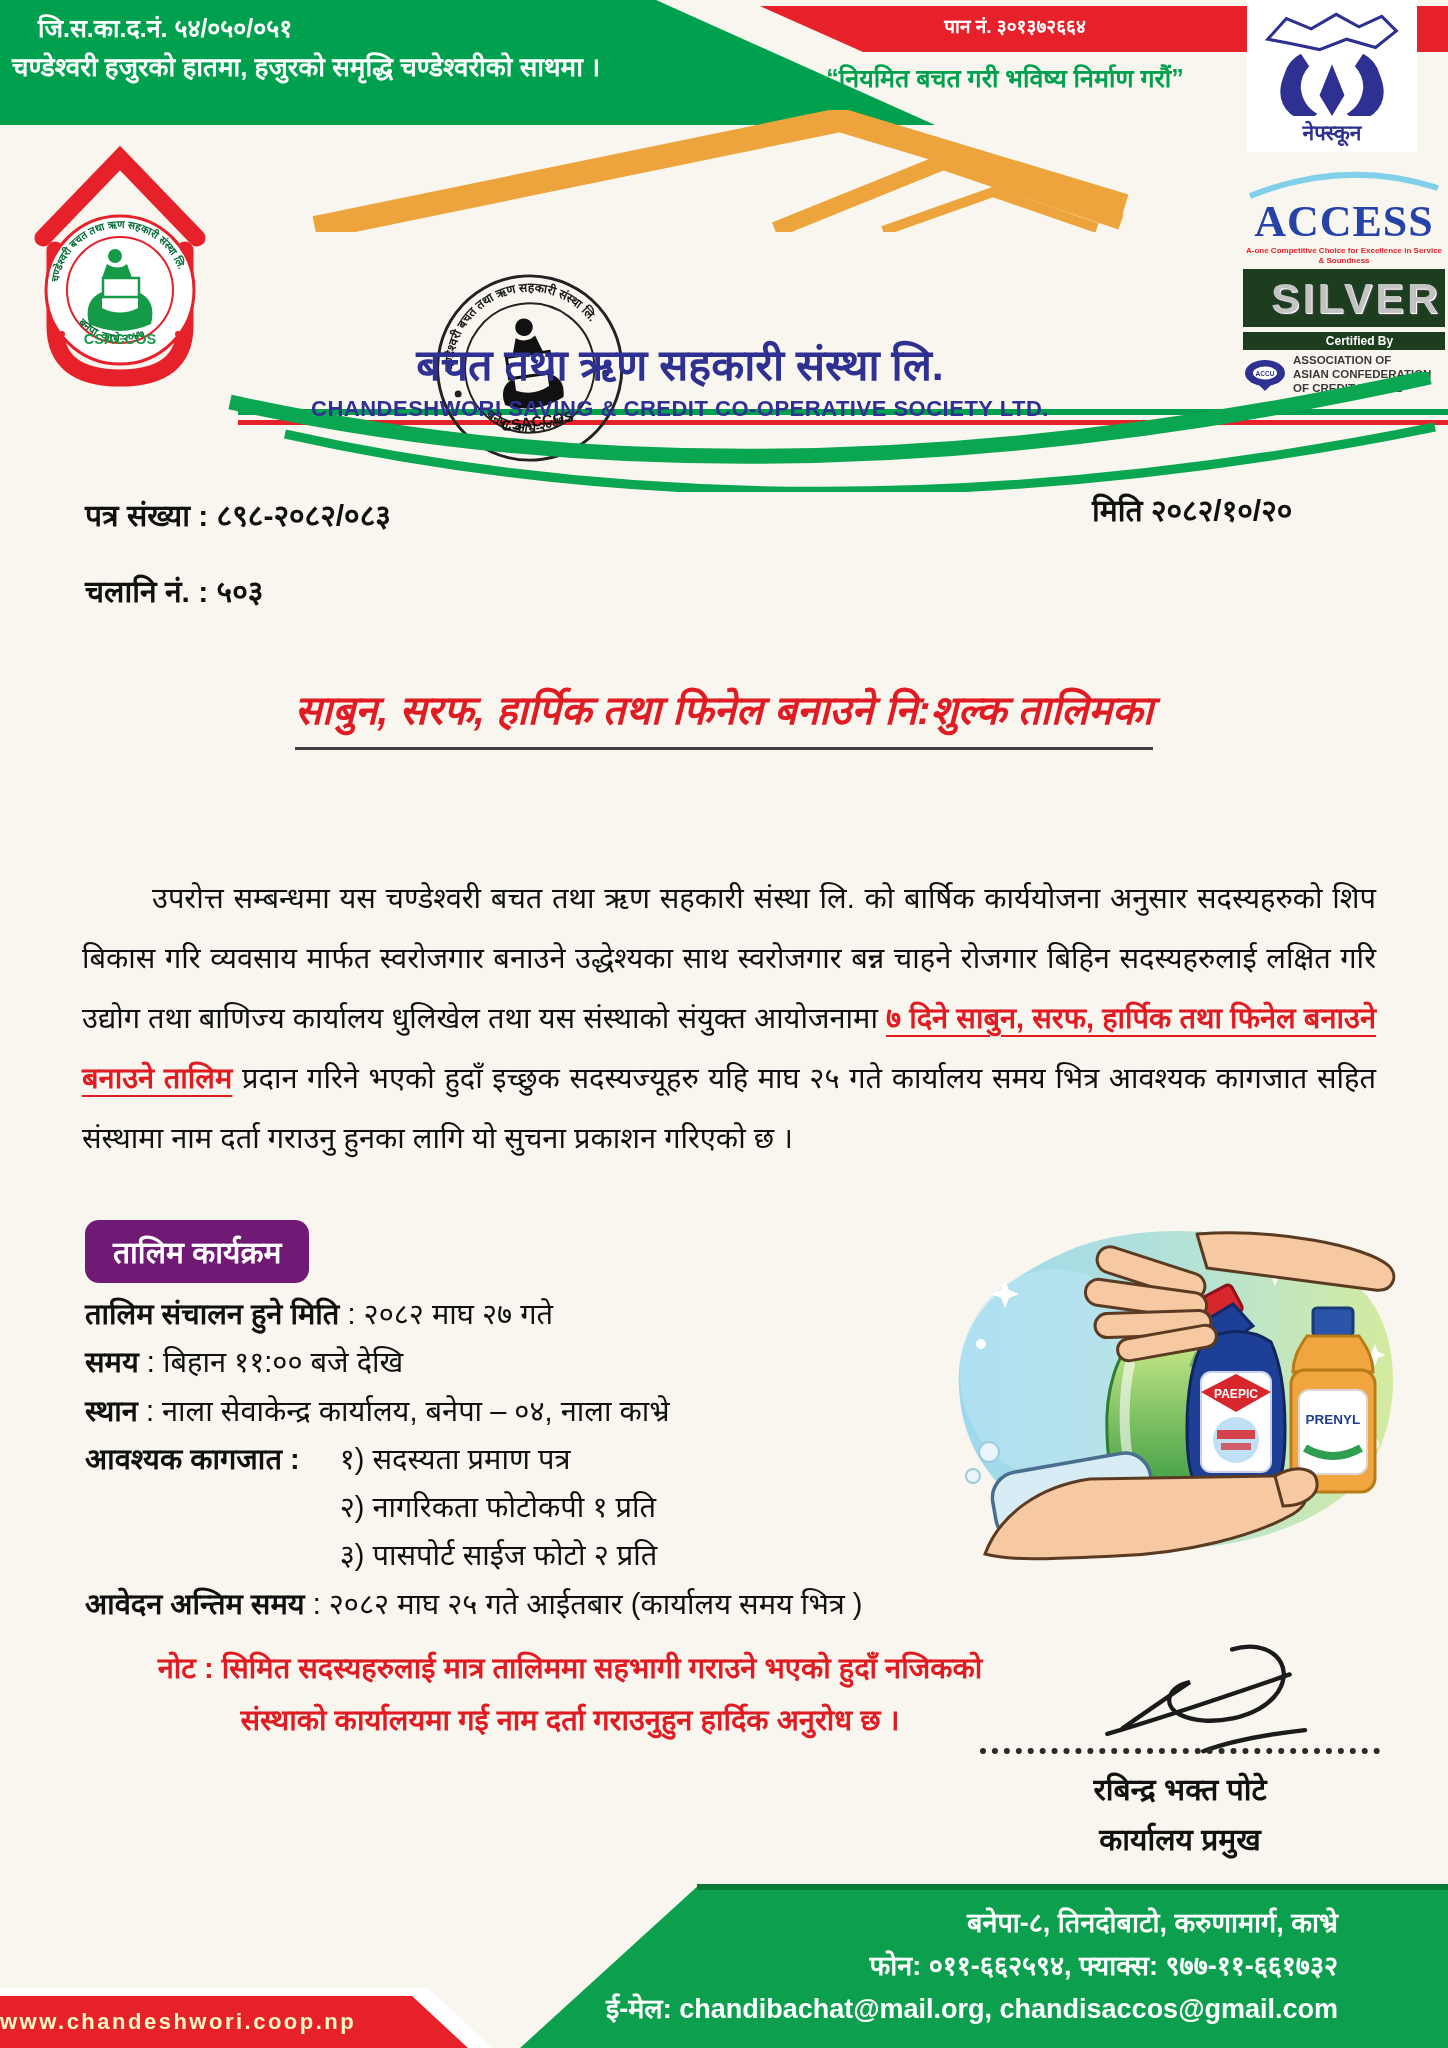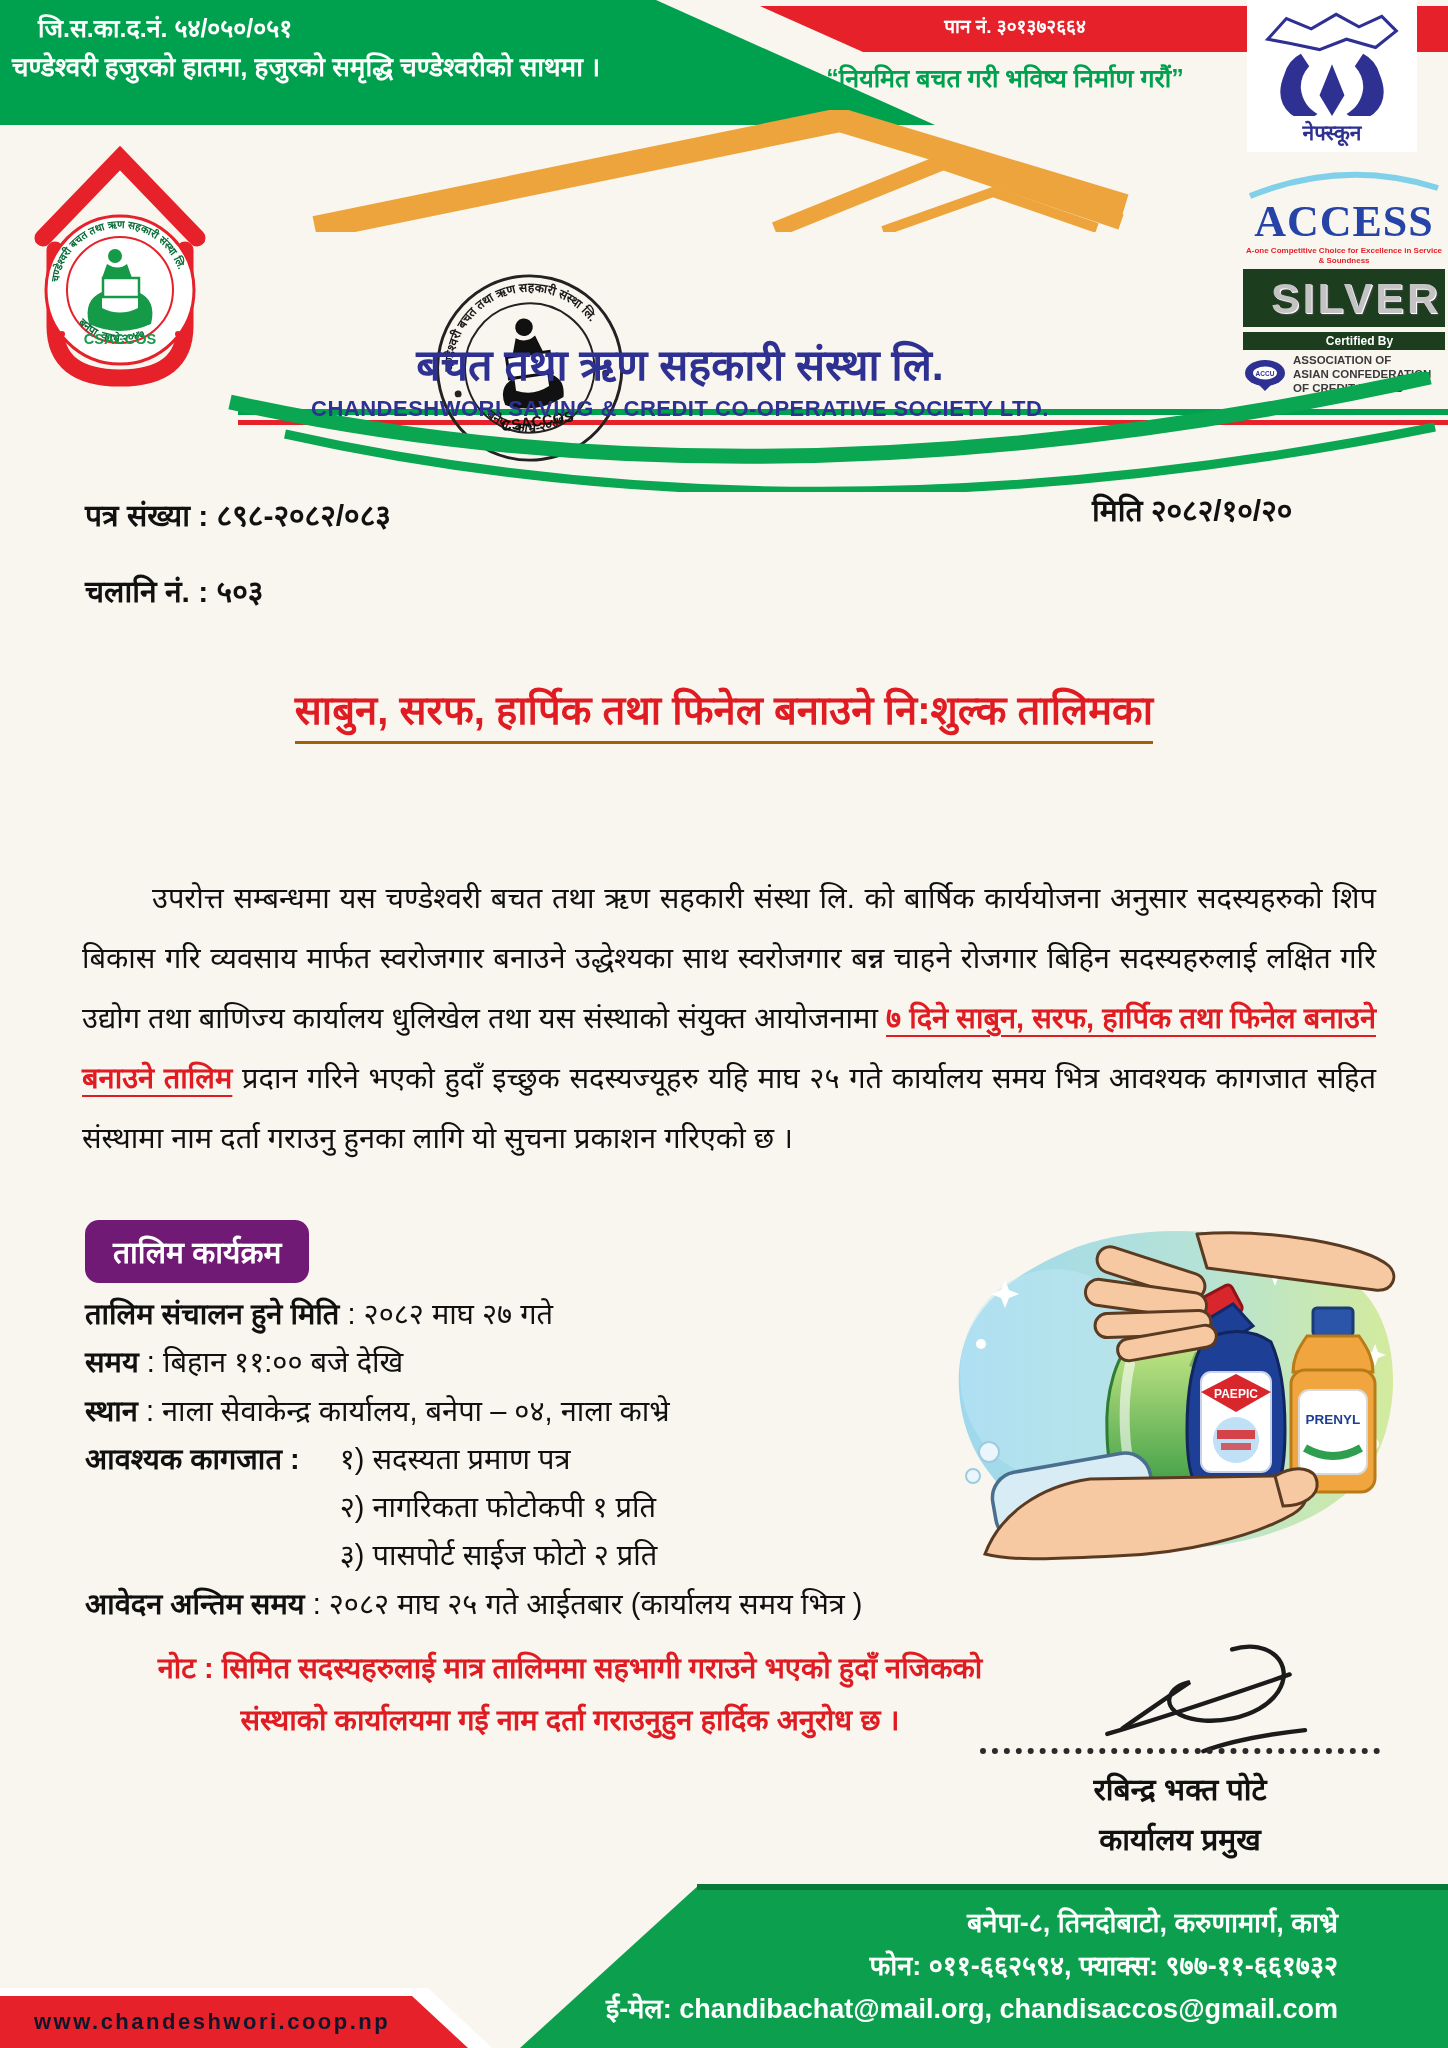--- a/index.html
+++ b/index.html
@@ -55,7 +55,7 @@
   
   .subject{left:140px;top:690px;width:1168px;text-align:center;color:#e01b22;
     font-size:40px;font-weight:800;line-height:1;}
-  .subject .u{border-bottom:3px solid #a16207;padding-bottom:9px;white-space:nowrap;}
+  .subject .u{border-bottom:3px solid #404040;padding-bottom:15px;white-space:nowrap;font-style:italic;}
   .subject .line2{margin-top:40px;}
   
   .bodytxt{left:82px;top:868px;width:1294px;font-size:29px;line-height:2.07;

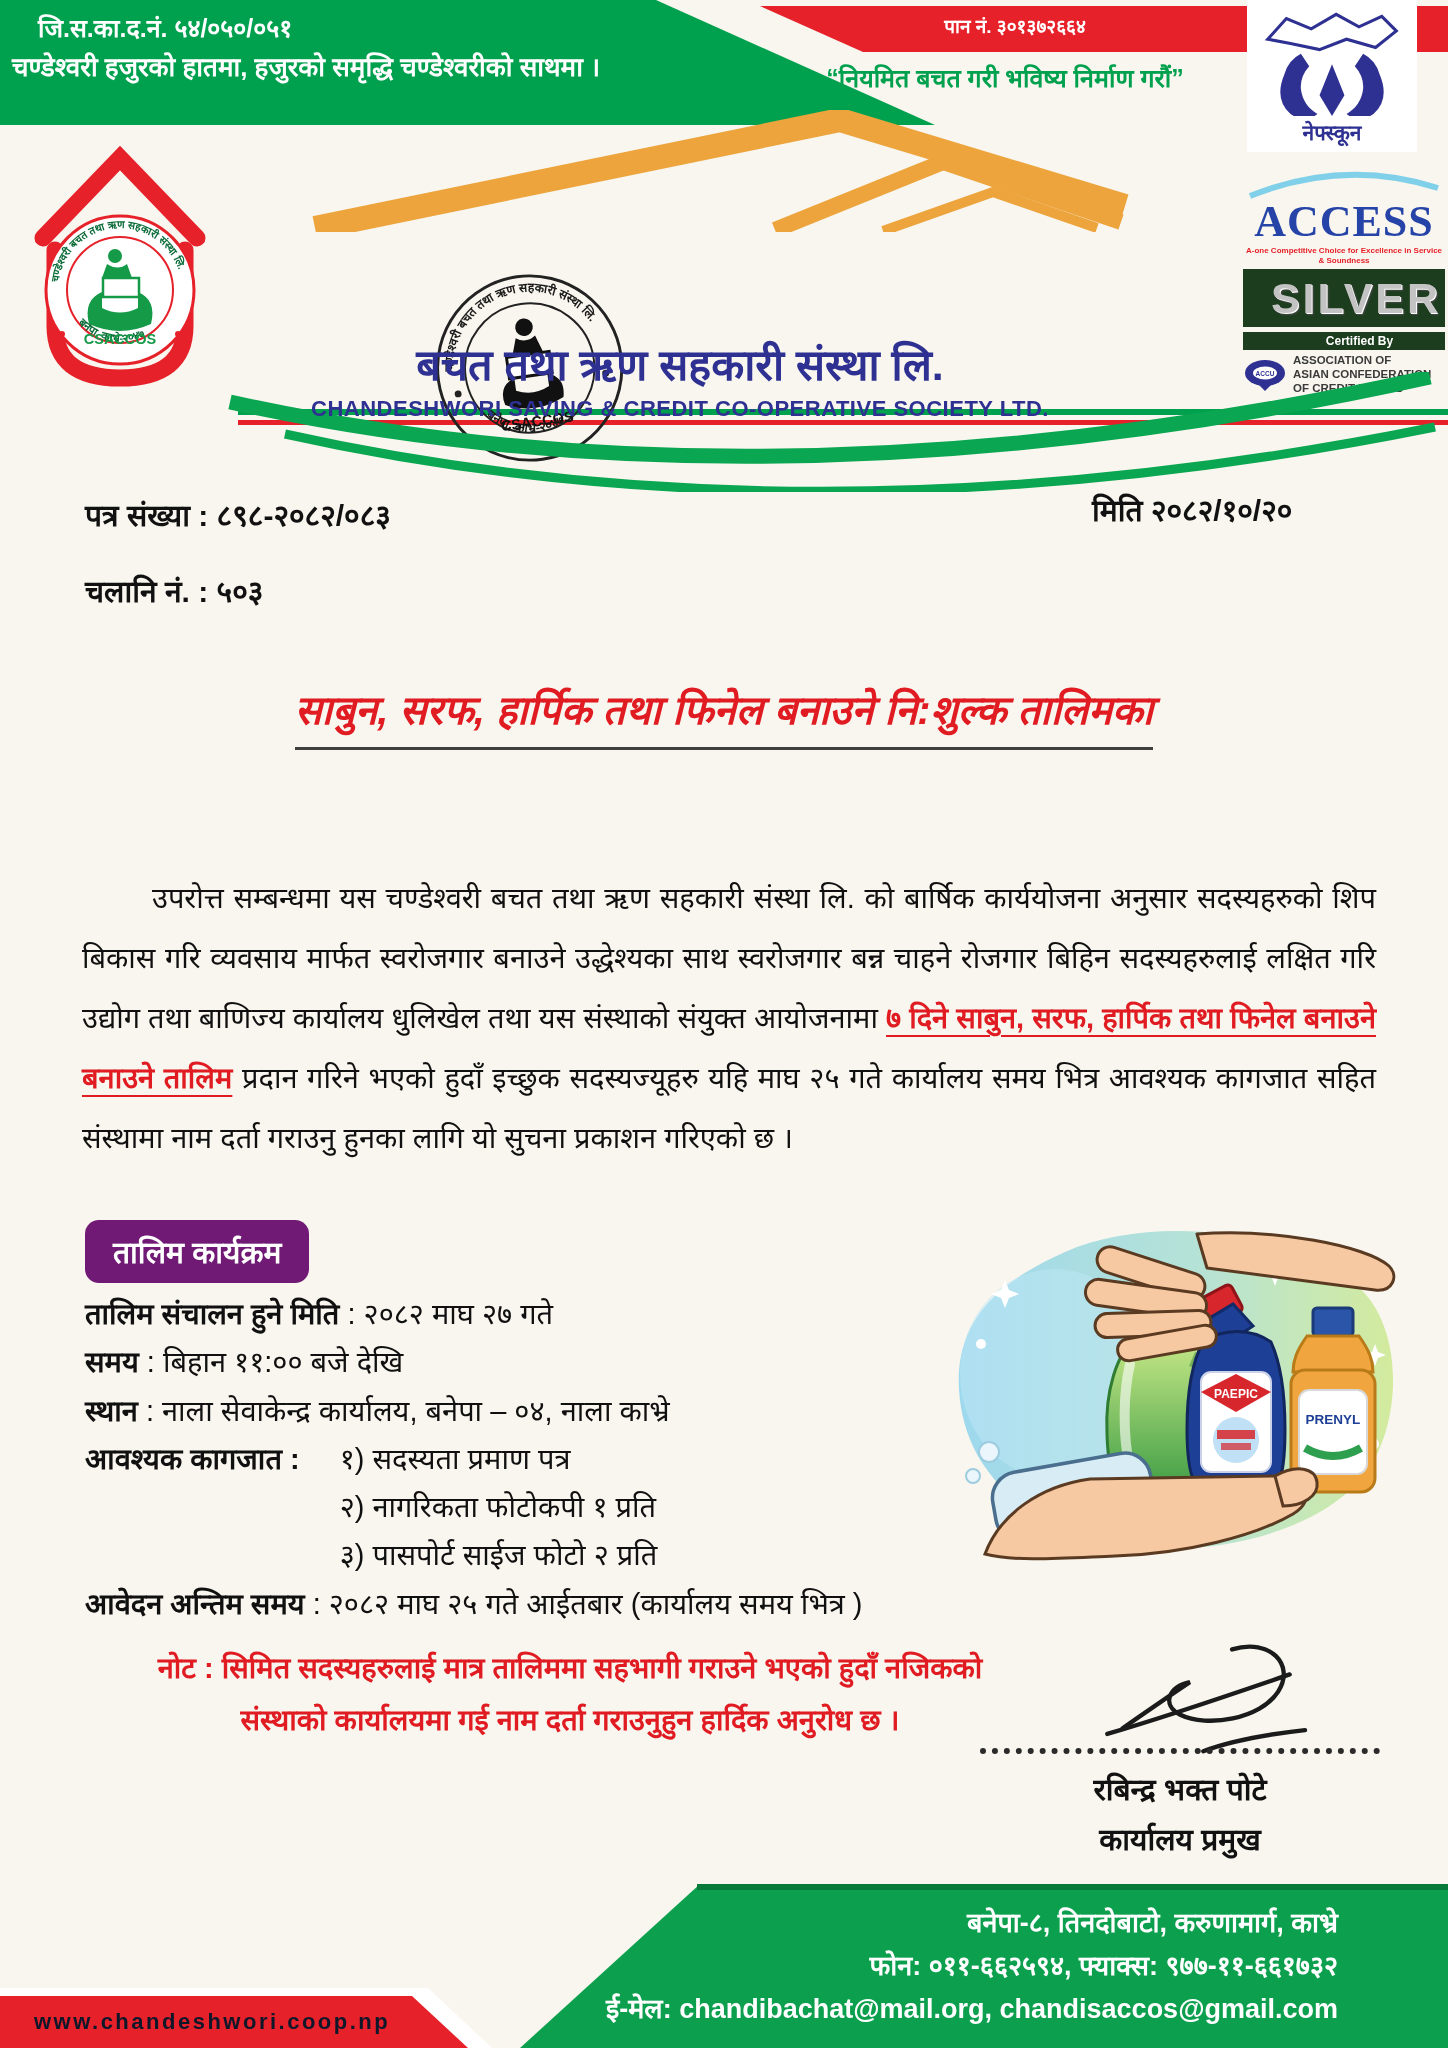--- a/index.html
+++ b/index.html
@@ -88,8 +88,8 @@
   .ribbon-wedge{left:0;top:1988px;width:500px;height:60px;background:#fff;
     clip-path:polygon(0 0,428px 0,492px 60px,0 60px);}
   .ribbon{left:0;top:1996px;width:480px;height:52px;background:#e7212a;
-    clip-path:polygon(0 0,412px 0,468px 52px,0 52px);color:#0f172a;font-size:22px;font-weight:700;
-    letter-spacing:2.5px;line-height:52px;padding-left:34px;box-sizing:border-box;white-space:nowrap;}
+    clip-path:polygon(0 0,412px 0,468px 52px,0 52px);color:#fef9c3;font-size:22px;font-weight:700;
+    letter-spacing:2.5px;line-height:52px;box-sizing:border-box;white-space:nowrap;}
   svg text{font-family:"Liberation Sans","DejaVu Sans",sans-serif;}
 </style>
 </head>

